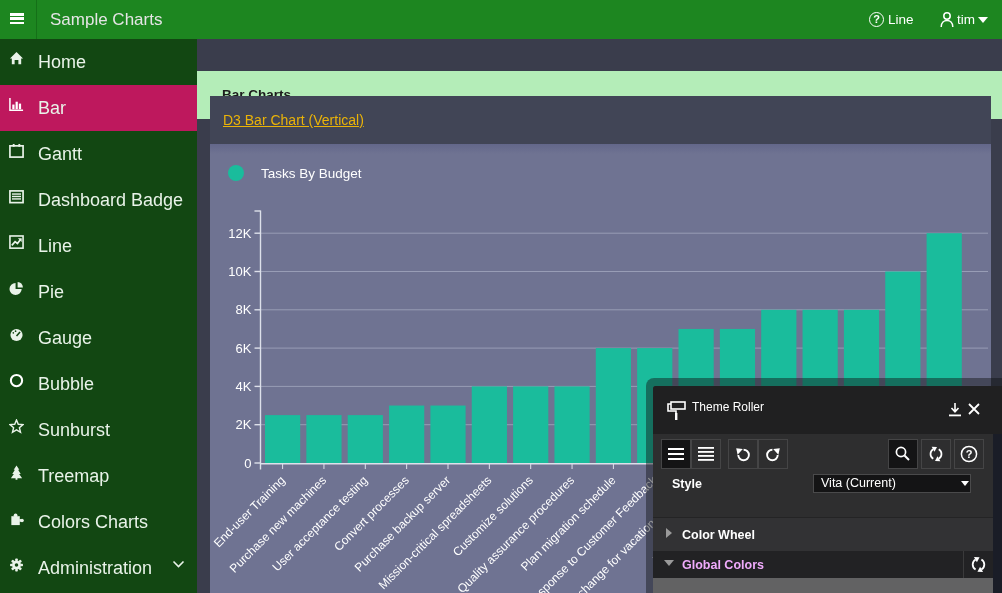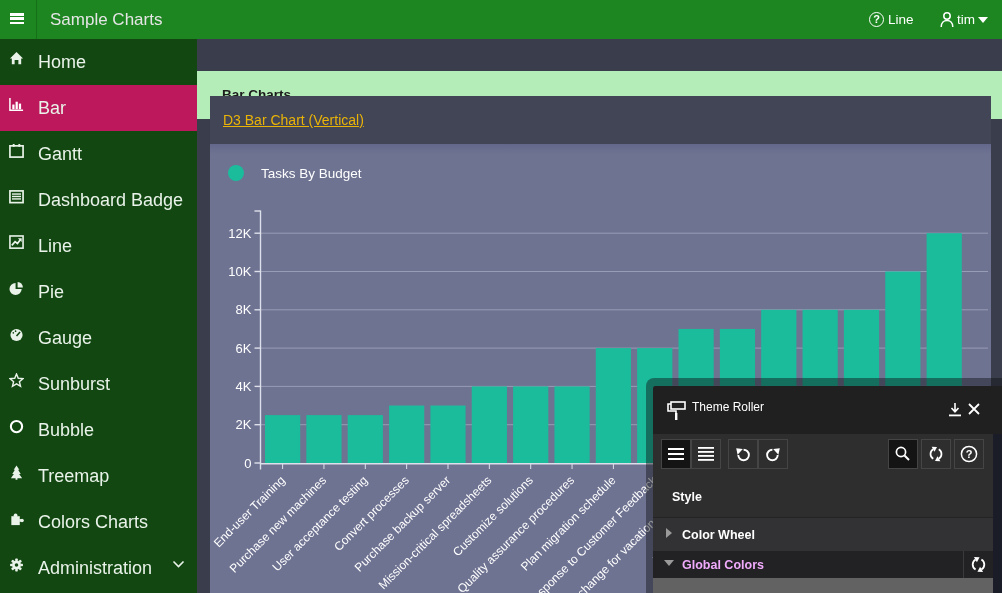--- a/index.html
+++ b/index.html
@@ -139,15 +139,15 @@
     </div>
     <div class="sitem">
       <svg width="15" height="16" viewBox="0 0 16 17">
+        <circle cx="8" cy="8" r="6" fill="none" stroke="#fff" stroke-width="2.2"></circle>
+      </svg>
+      <span class="slabel">Bubble</span>
+    </div>
+    <div class="sitem">
+      <svg width="15" height="16" viewBox="0 0 16 17">
         <path d="M8 1 L9.9 5.6 L14.9 6 L11.1 9.2 L12.3 14.1 L8 11.5 L3.7 14.1 L4.9 9.2 L1.1 6 L6.1 5.6 Z" fill="none" stroke="#e9f3e9" stroke-width="1.5"></path>
       </svg>
       <span class="slabel">Sunburst</span>
-    </div>
-    <div class="sitem">
-      <svg width="15" height="16" viewBox="0 0 16 17">
-        <circle cx="8" cy="8" r="6" fill="none" stroke="#fff" stroke-width="2.2"></circle>
-      </svg>
-      <span class="slabel">Bubble</span>
     </div>
     <div class="sitem">
       <svg width="15" height="16" viewBox="0 0 16 17">

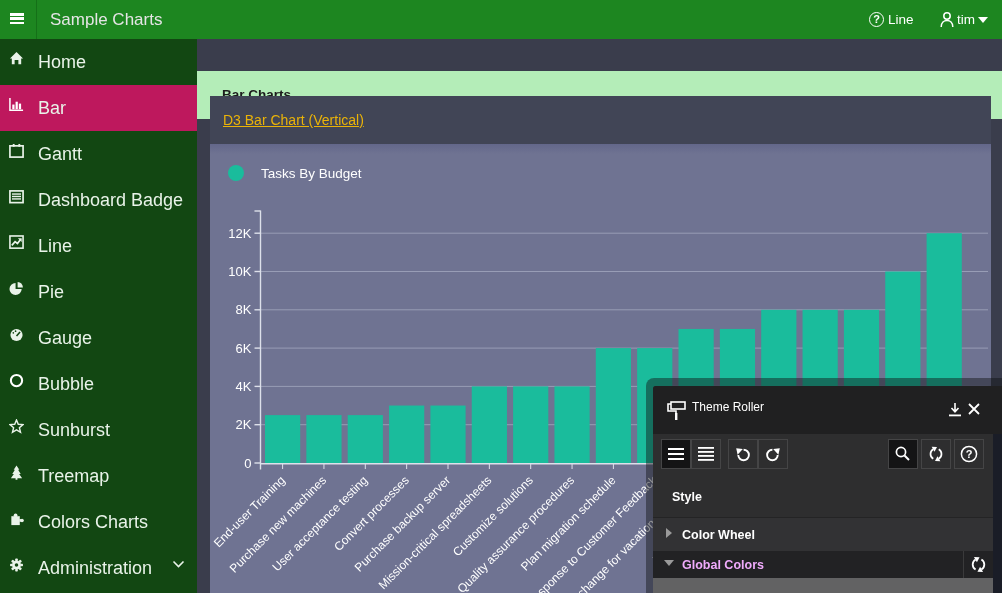--- a/index.html
+++ b/index.html
@@ -38,7 +38,7 @@
 #tr-rightcol { position:absolute; left:340px; top:48px; width:9px; height:159px; background:#1a1d27; }
 .trbtn { position:absolute; width:30px; height:30px; background:#2e2e2f; border:1px solid #454546; }
 .trbtn.dark { background:#141415; }
-#tr-style { position:absolute; left:0; top:92px; width:341px; height:36px; }
+#tr-style { position:absolute; left:0; top:79px; width:341px; height:36px; }
 #tr-style .lab { position:absolute; left:19px; top:12px; color:#fff; font-size:12.5px; font-weight:bold; }
 #tr-combo { position:absolute; left:160px; top:9px; width:158px; height:19px; background:#141415;
   border:1px solid #4a4a4b; color:#fff; font-size:12.5px; }

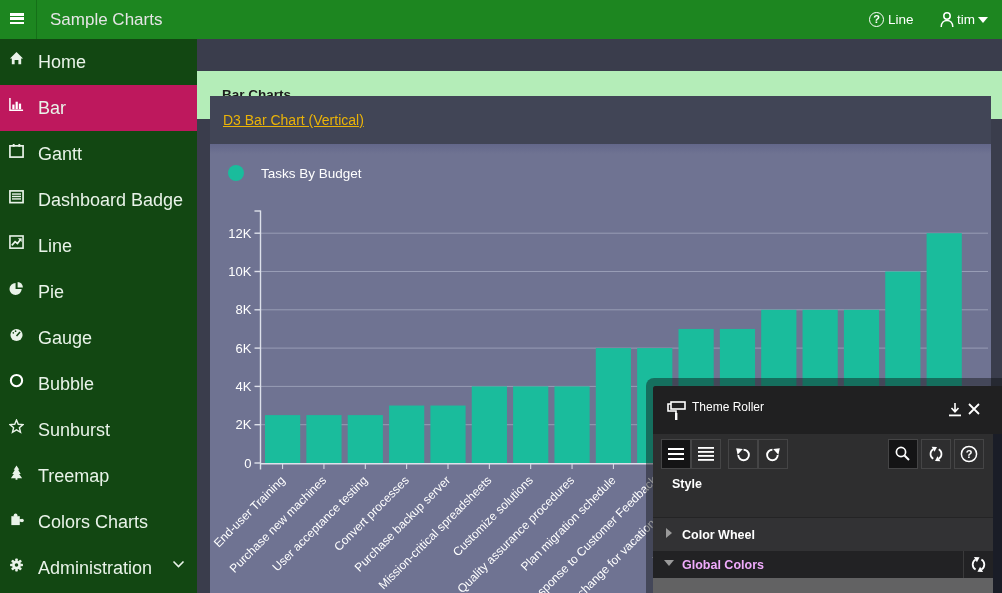--- a/index.html
+++ b/index.html
@@ -337,6 +337,10 @@
   </div>
   <div id="tr-style">
       <div class="lab">Style</div>
+    <div id="tr-combo">
+        <div class="v">Vita (Current)</div>
+        <div class="ar"></div>
+      </div>
   </div>
   <div id="tr-cw">
       <div class="arr"></div>

